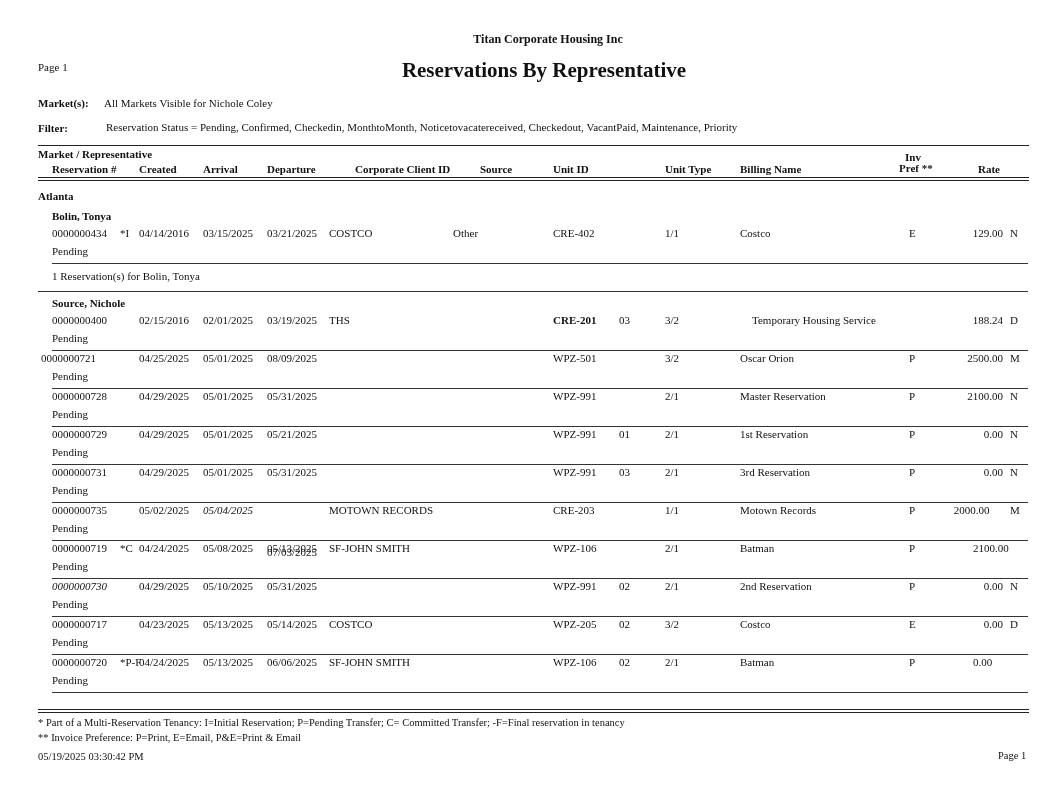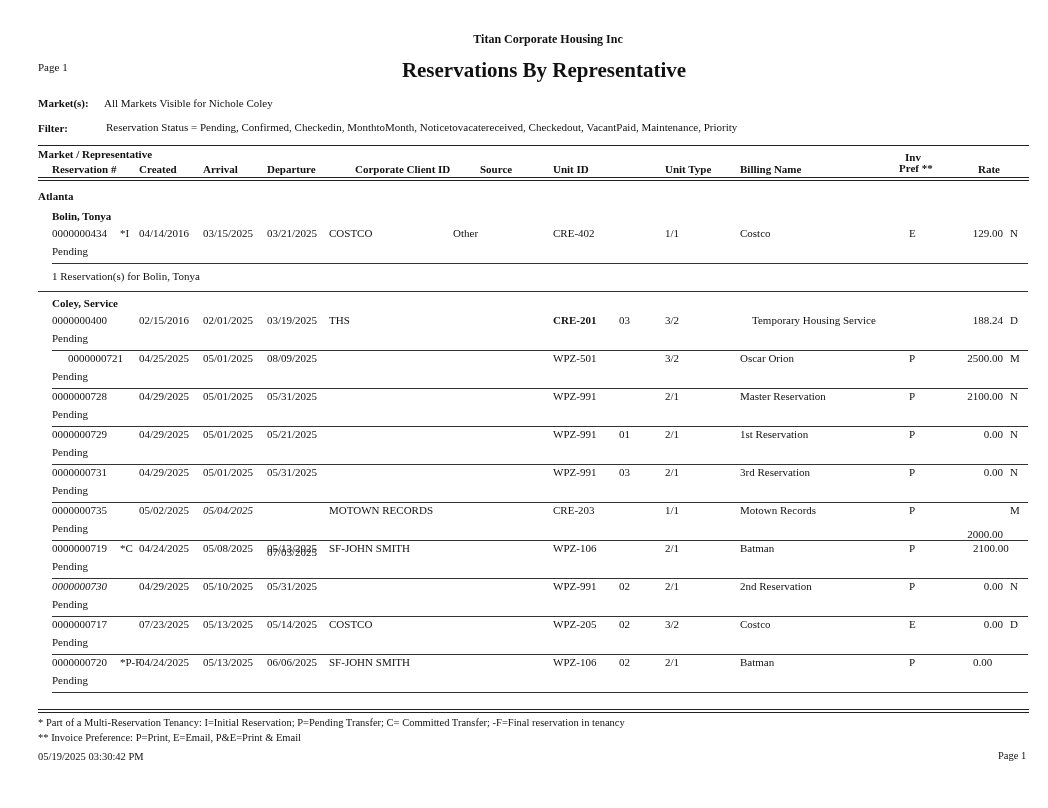--- a/index.html
+++ b/index.html
@@ -74,7 +74,7 @@
     <div class="hr row" style="top: 263px; left: 52px; width: 976px;"></div>
     <div class="cell" style="top: 270px; left: 52px;">1  Reservation(s) for Bolin, Tonya</div>
     <div class="hr row" style="top: 291px; left: 38px; width: 990px;"></div>
-    <div class="cell bold" style="top: 297px; left: 52px;">Coley, Service</div>
+    <div class="cell bold" style="top: 297px; left: 52px;">Source, Nichole</div>
     <div>
       <div class="cell" style="top: 314px; left: 52px;">0000000400</div>
       <div class="cell" style="top: 314px; left: 120px;"></div>

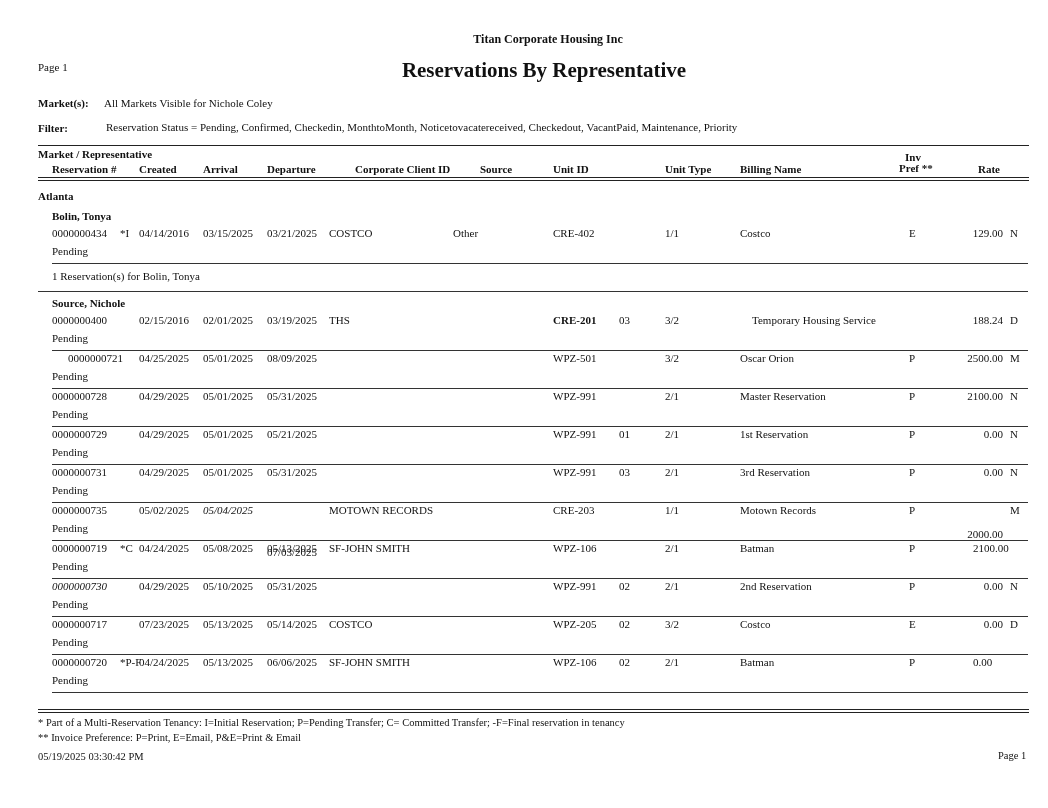--- a/index.html
+++ b/index.html
@@ -94,7 +94,7 @@
     </div>
     <div class="hr row" style="top: 350px; left: 52px; width: 976px;"></div>
     <div>
-      <div class="cell" style="top: 352px; left: 68px; text-align: right;">0000000721</div>
+      <div class="cell" style="top: 352px; left: 41px; text-align: right;">0000000721</div>
       <div class="cell" style="top: 352px; left: 120px;"></div>
       <div class="cell" style="top: 352px; left: 139px;">04/25/2025</div>
       <div class="cell" style="top: 352px; left: 203px;">05/01/2025</div>

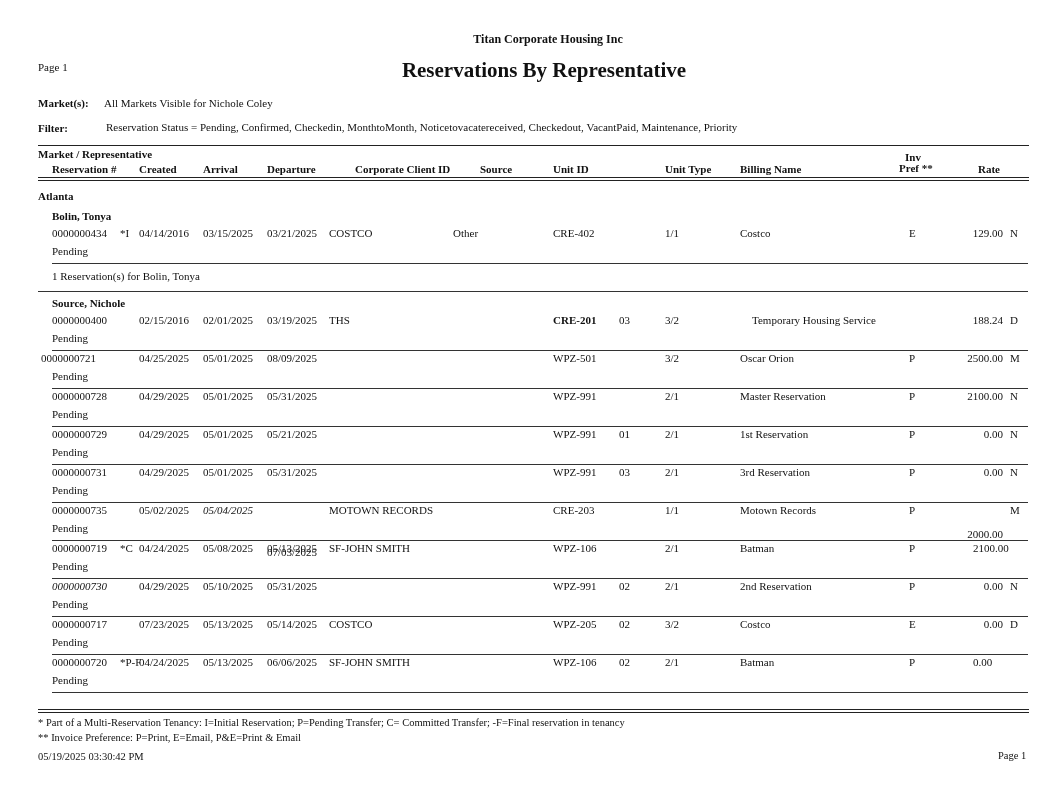--- a/index.html
+++ b/index.html
@@ -179,7 +179,7 @@
       <div class="cell" style="top: 504px; left: 740px;">Motown Records</div>
       <div class="cell" style="top: 504px; left: 909px;">P</div>
       <div class="cell" style="top: 504px; left: 1010px;">M</div>
-      <div class="cell right" style="top: 528px; left: 940px; width: 63px;">2000.00</div>
+      <div class="cell right" style="top: 504px; left: 940px; width: 63px; text-align: center;">2000.00</div>
       <div class="cell" style="top: 522px; left: 52px;">Pending</div>
     </div>
     <div class="hr row" style="top: 540px; left: 52px; width: 976px;"></div>

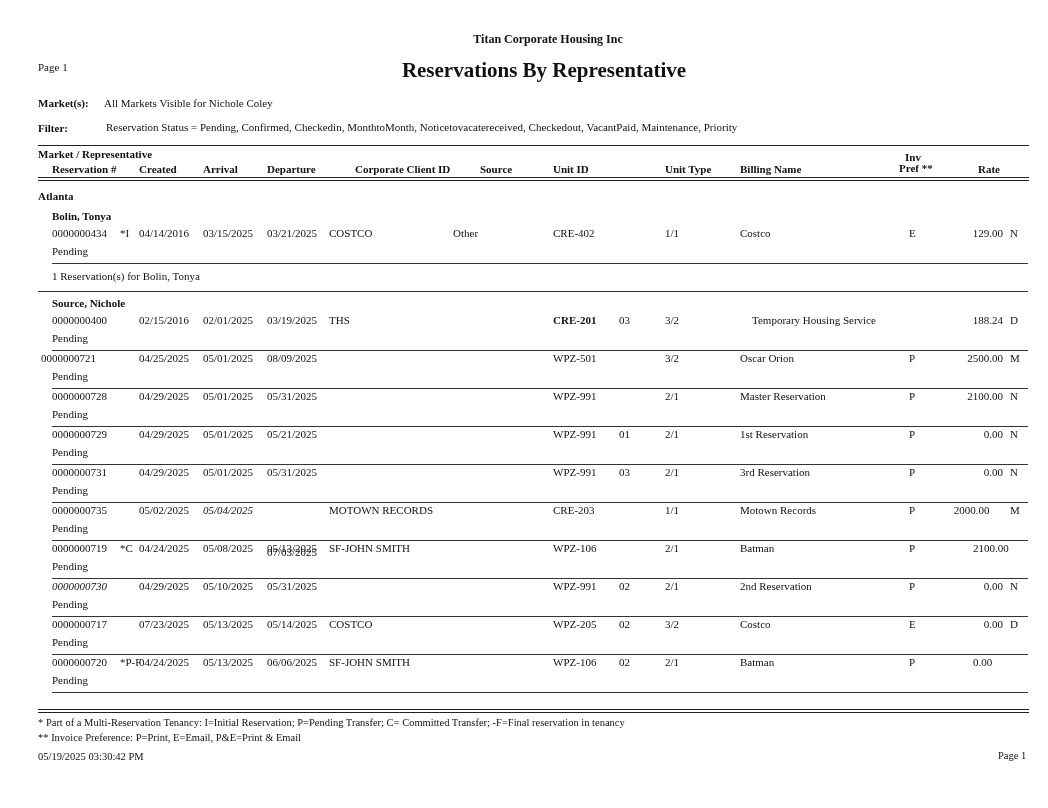--- a/index.html
+++ b/index.html
@@ -222,7 +222,7 @@
     <div>
       <div class="cell" style="top: 618px; left: 52px;">0000000717</div>
       <div class="cell" style="top: 618px; left: 120px;"></div>
-      <div class="cell" style="top: 618px; left: 139px;">07/23/2025</div>
+      <div class="cell" style="top: 618px; left: 139px;">04/23/2025</div>
       <div class="cell" style="top: 618px; left: 203px;">05/13/2025</div>
       <div class="cell" style="top: 618px; left: 267px;">05/14/2025</div>
       <div class="cell" style="top: 618px; left: 329px;">COSTCO</div>

